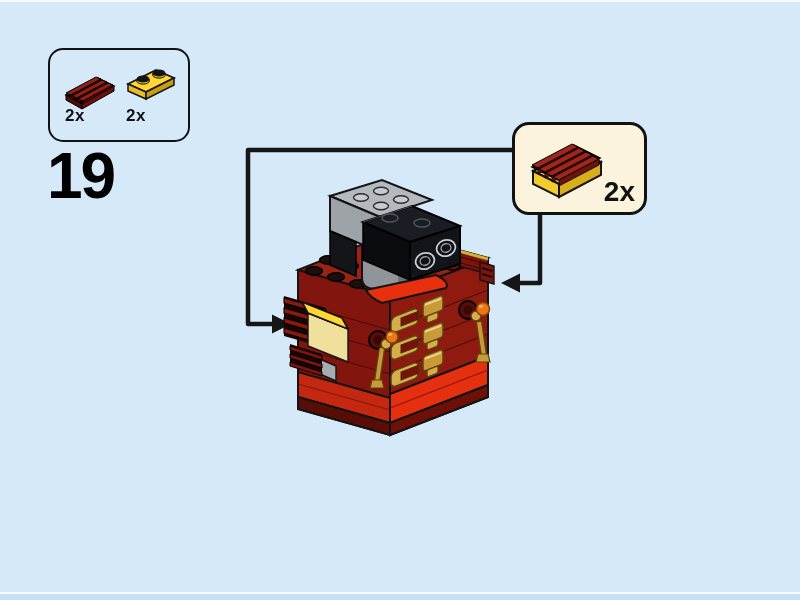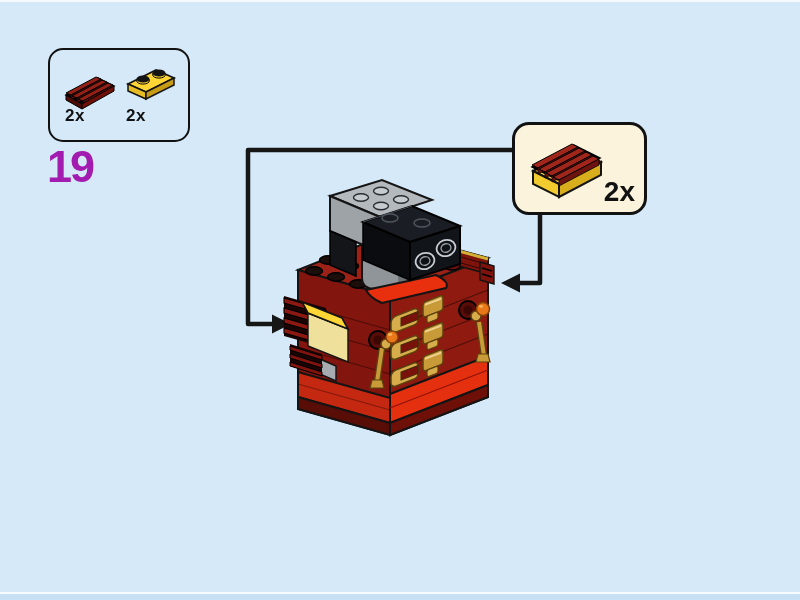--- a/index.html
+++ b/index.html
@@ -30,7 +30,7 @@
 
   .step-number{
     position:absolute;left:47px;top:144px;
-    font-size:45px;font-weight:700;color:#a21caf;letter-spacing:-2px;
+    font-size:64px;font-weight:700;color:#000000;letter-spacing:-2px;
     line-height:1;
   }
 

